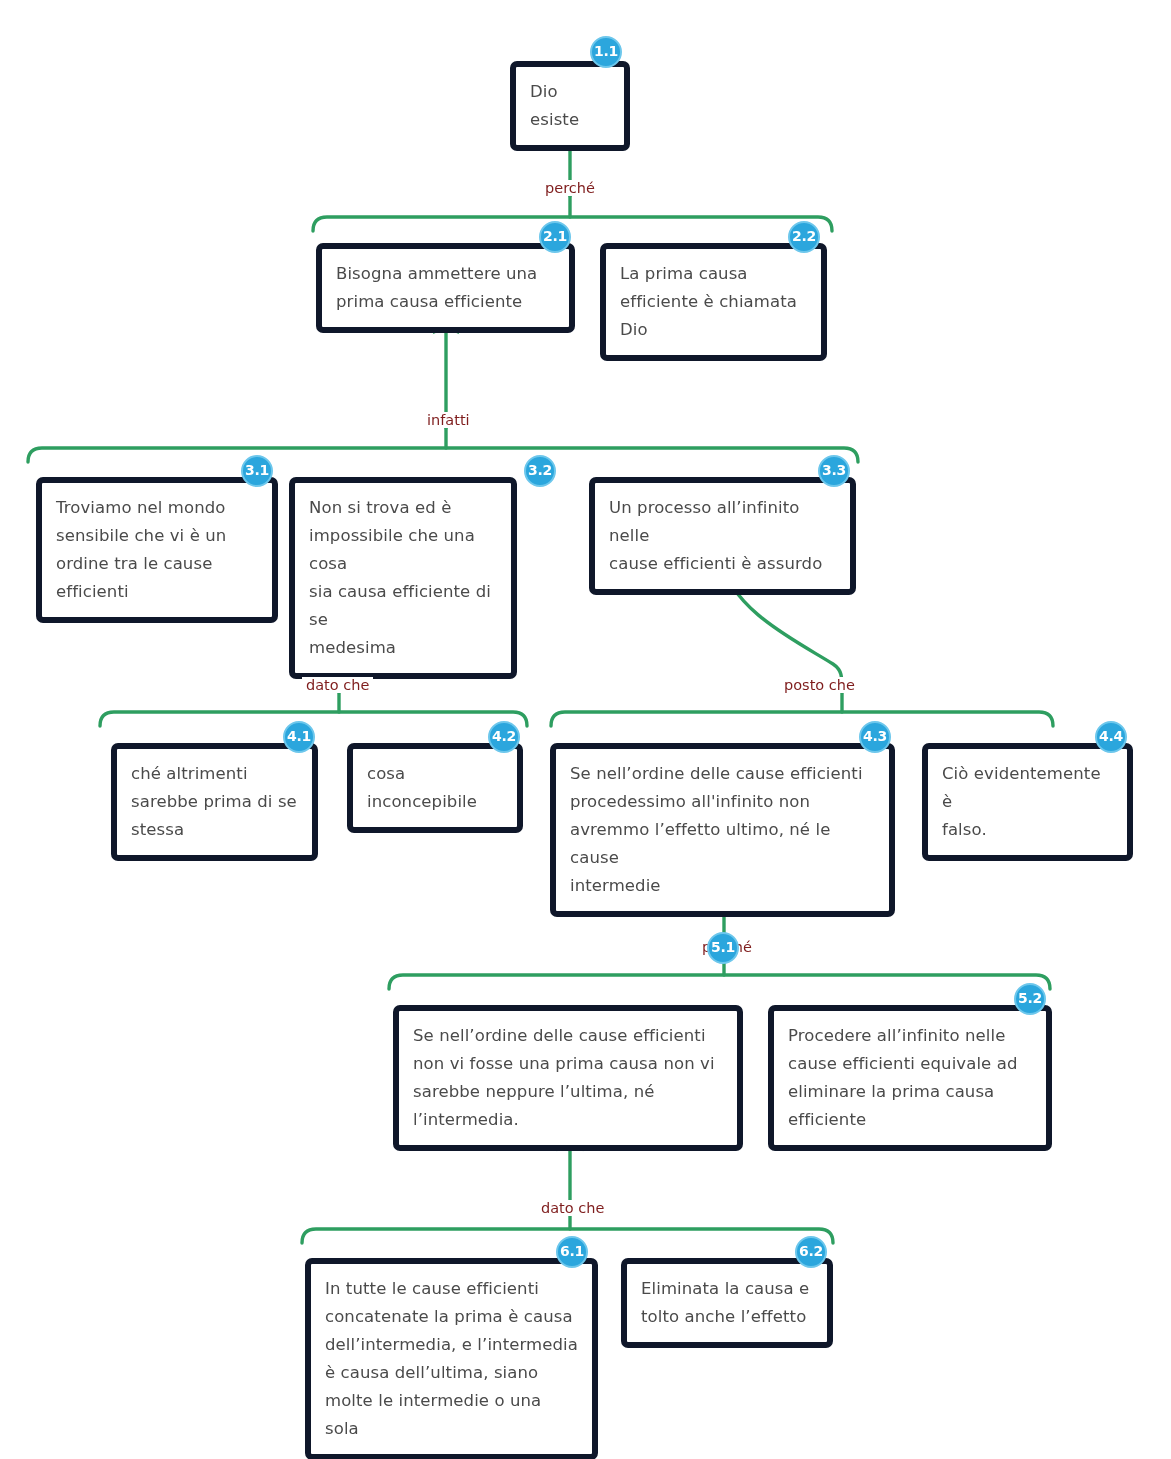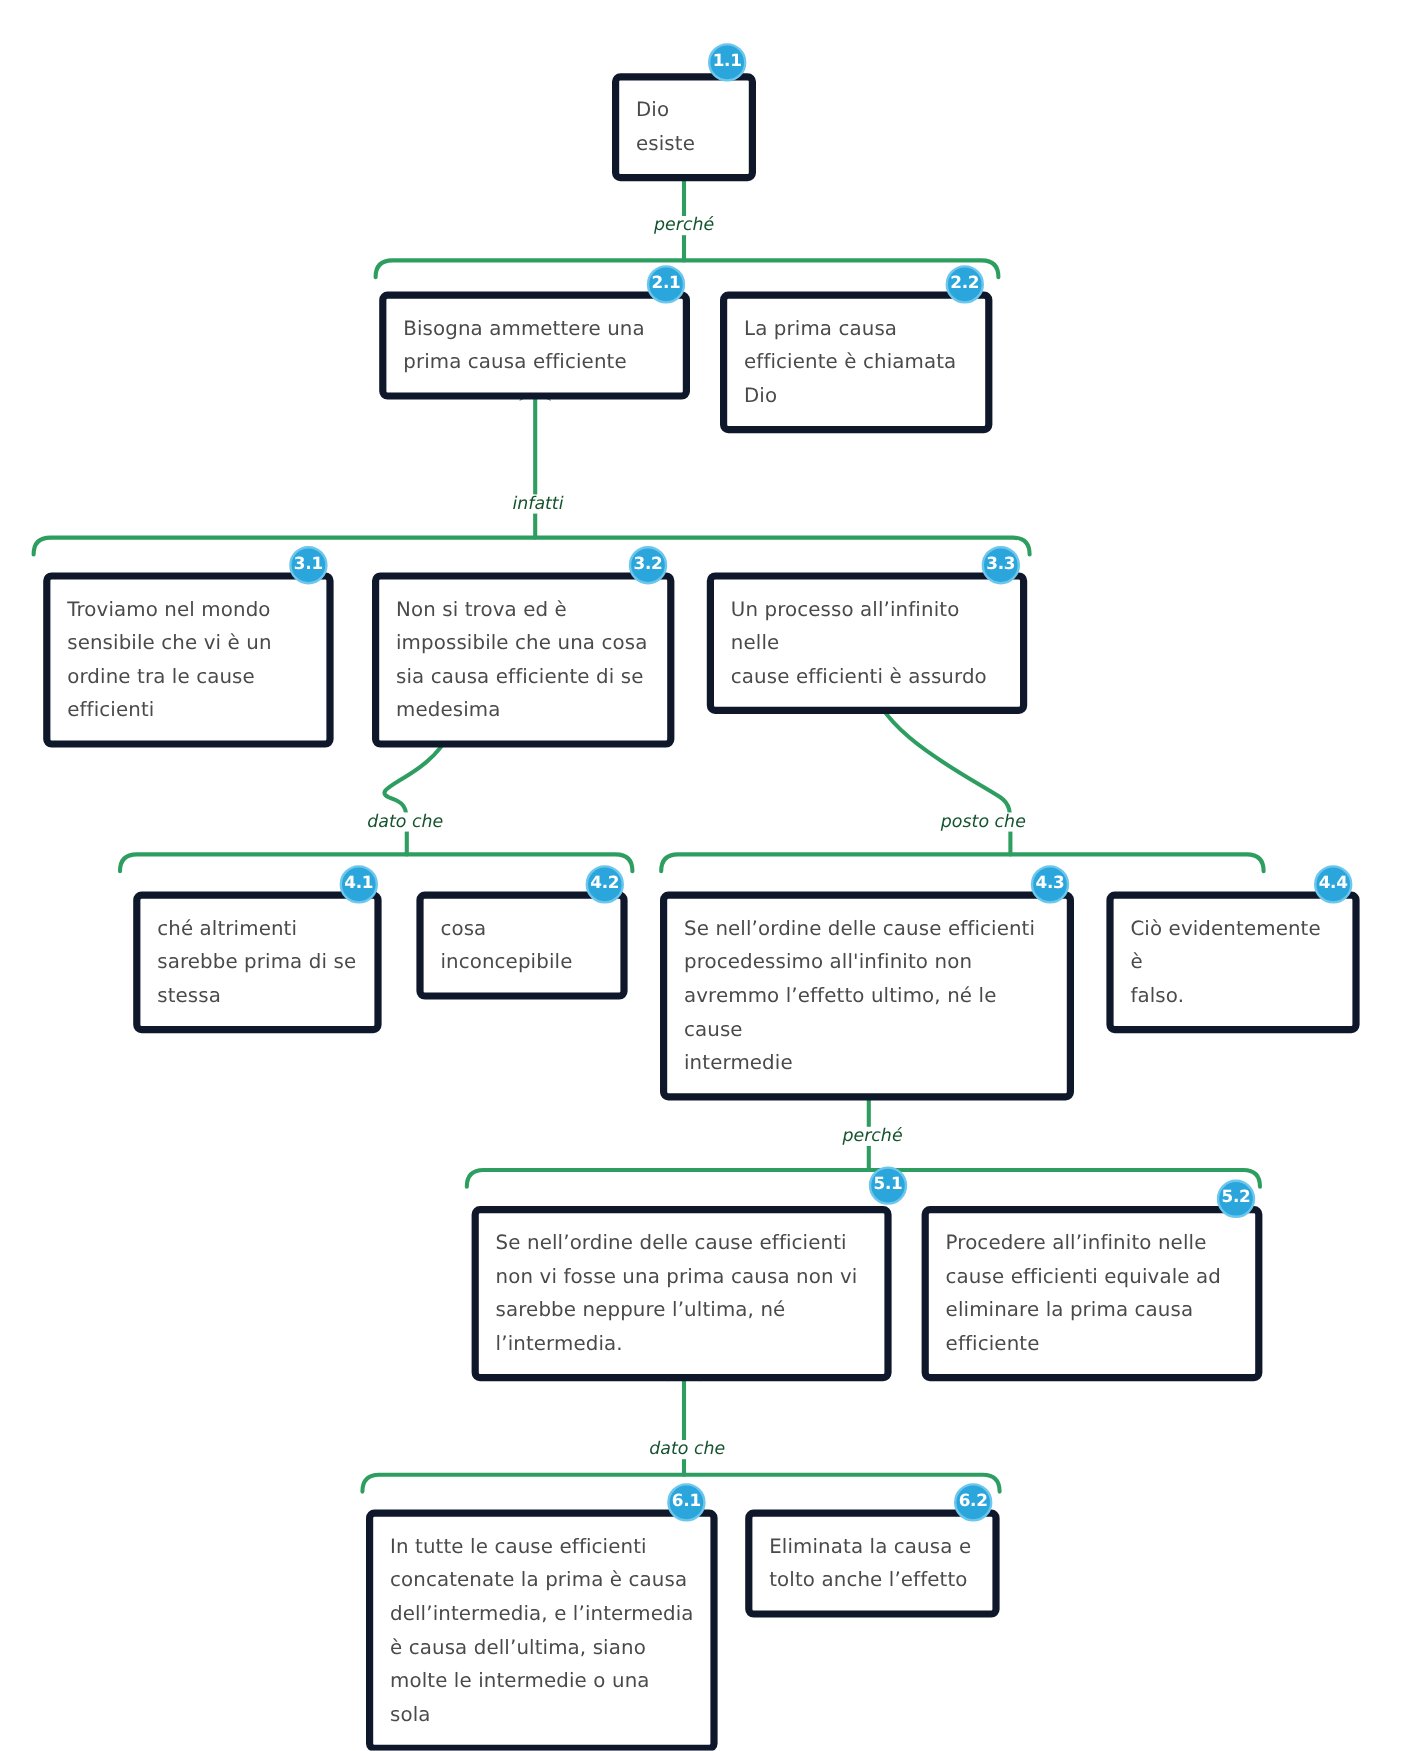--- a/index.html
+++ b/index.html
@@ -59,14 +59,13 @@
   }
   .edge-label {
     position: absolute;
-    color: #14532d;
+    color: #7f1d1d;
     font-size: 14.5px;
     line-height: 16px;
     white-space: nowrap;
     background: #ffffff;
     padding: 0 4px;
     z-index: 4;
-    font-style: italic;
   }
 </style>
 </head>

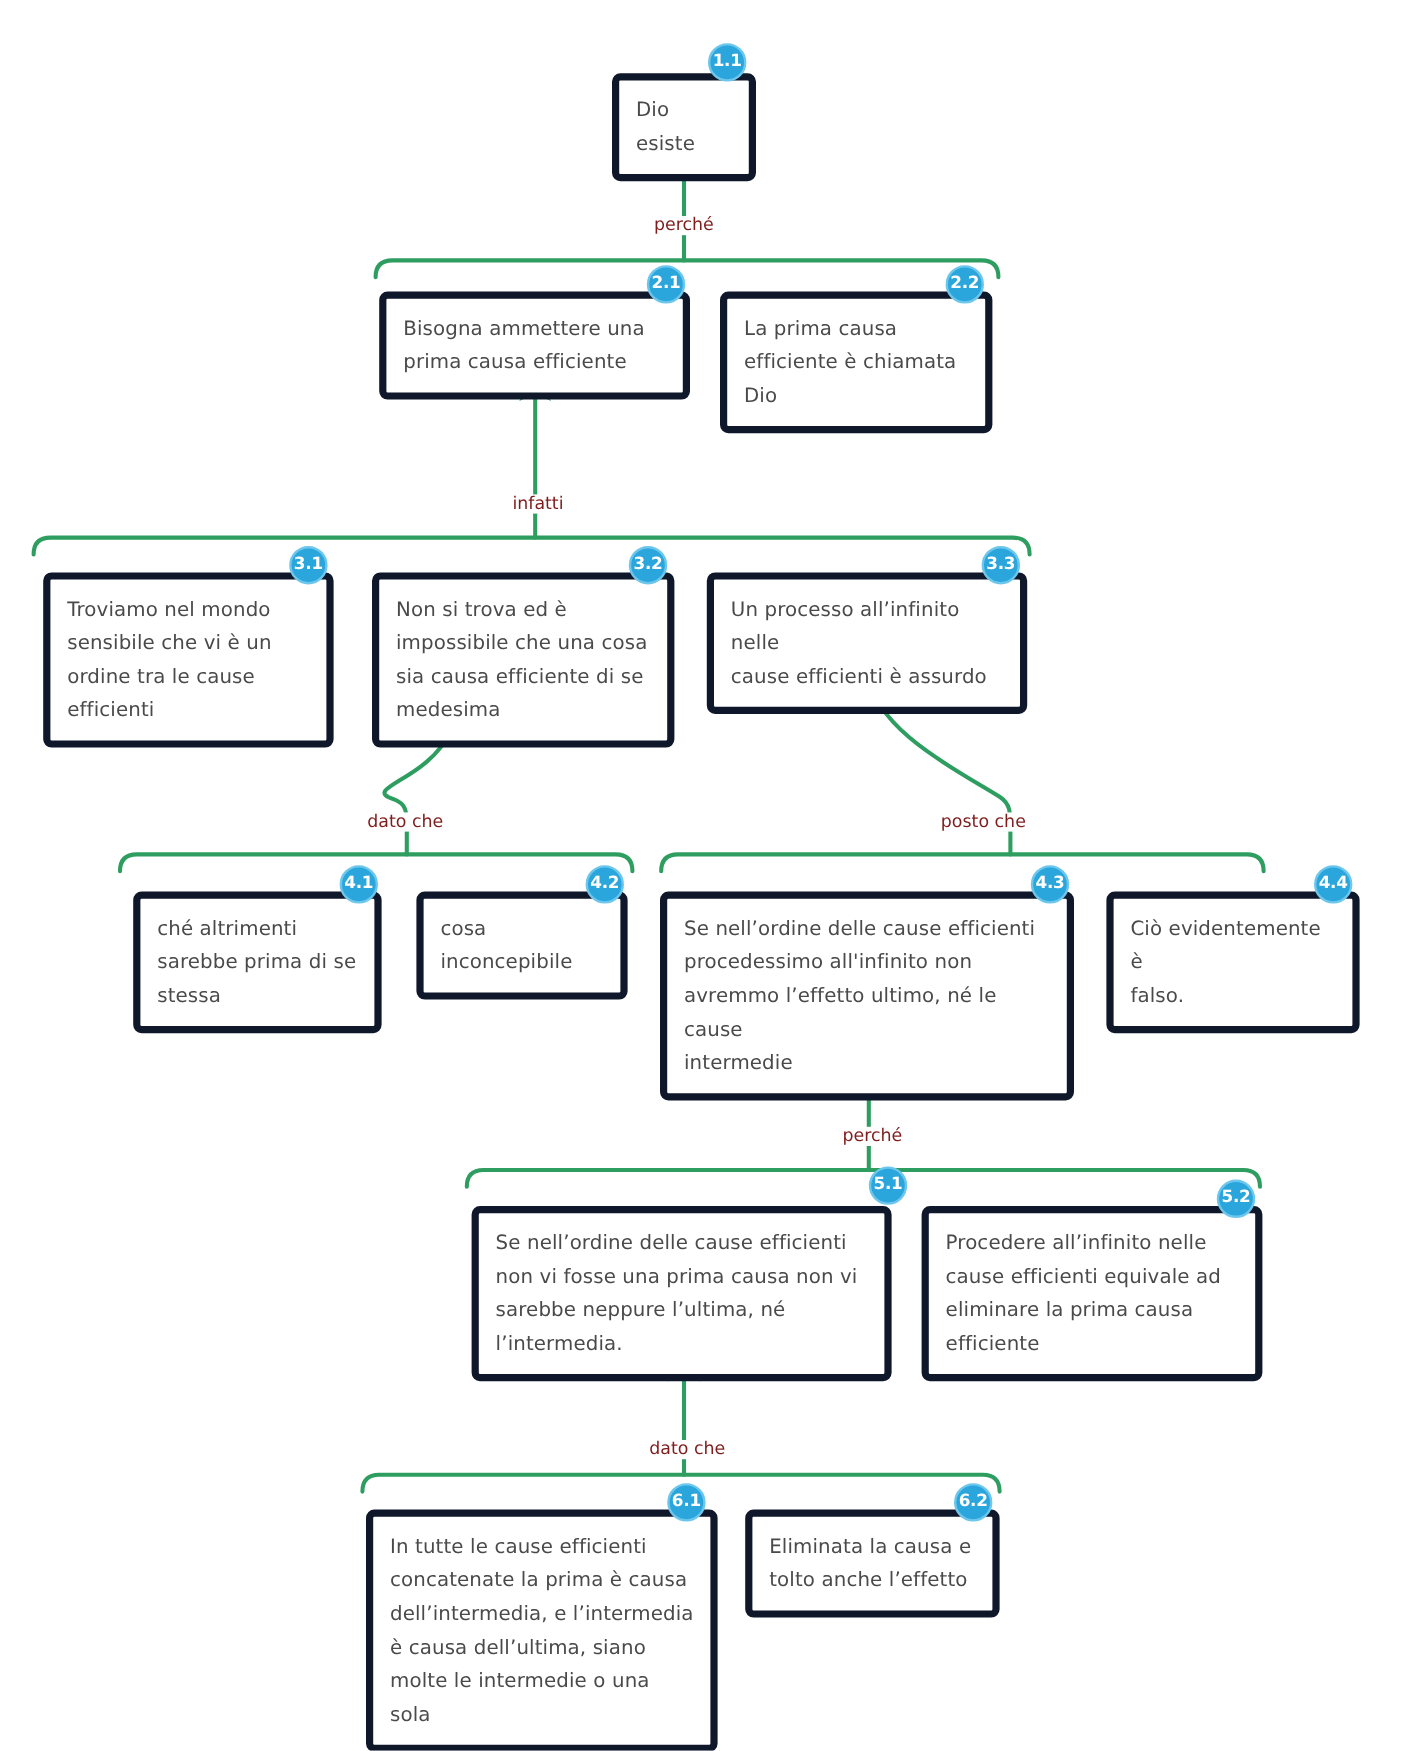--- a/index.html
+++ b/index.html
@@ -140,7 +140,7 @@
   </div>
   <div class="badge" style="left:241px; top:455px;">3.1</div>
 
-  <div class="node" style="left:310px; top:477px; width:252px;">
+  <div class="node" style="left:289px; top:477px; width:228px;">
     <span class="node-text">Non si trova ed è
 impossibile che una cosa
 sia causa efficiente di se

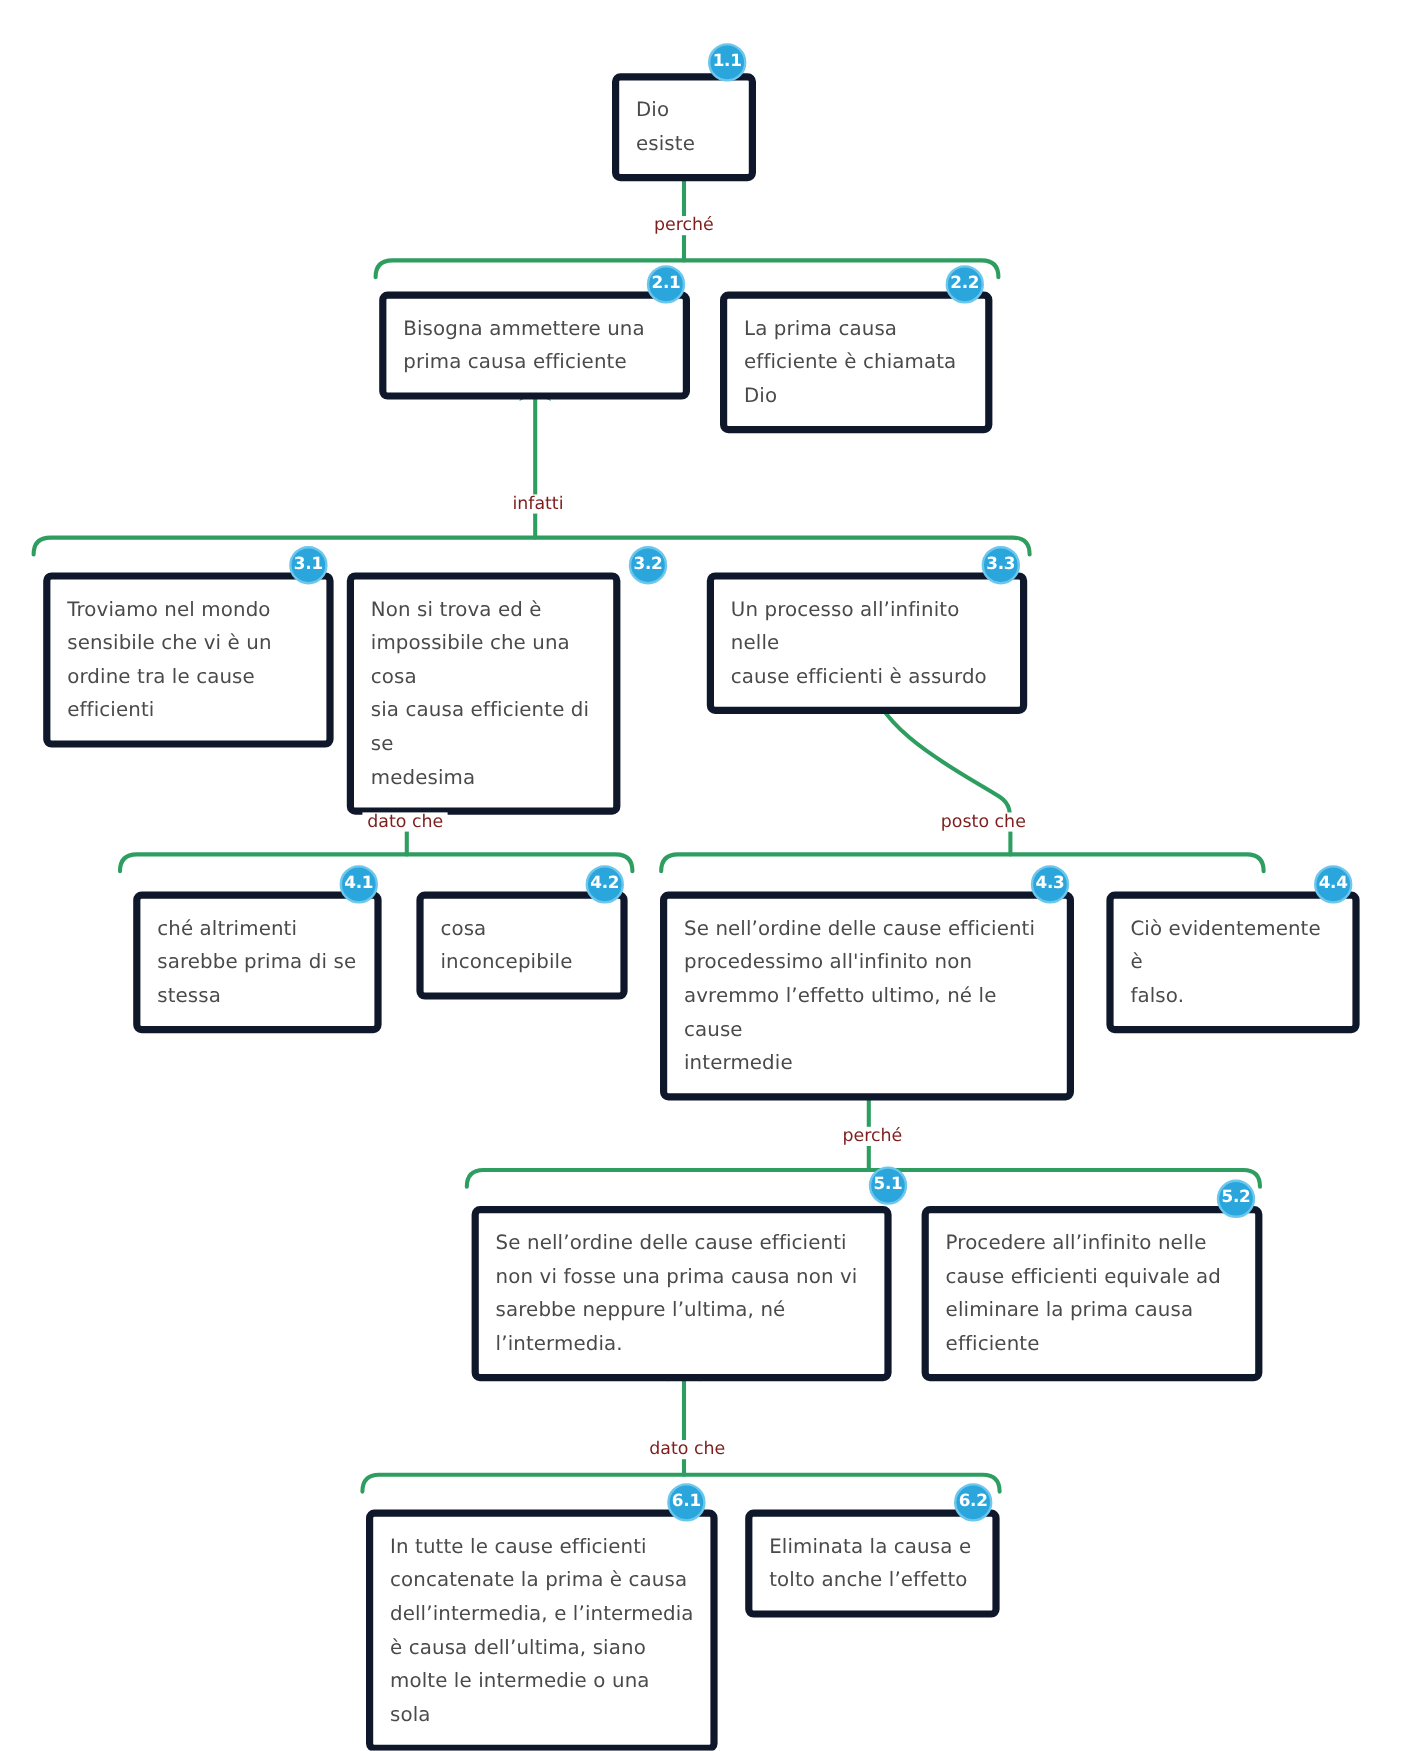--- a/index.html
+++ b/index.html
@@ -186,7 +186,7 @@
 sarebbe neppure l’ultima, né
 l’intermedia.</span>
   </div>
-  <div class="badge" style="left:707px; top:972px;margin-left:17px;">5.1</div>
+  <div class="badge" style="left:707px; top:932px;">5.1</div>
 
   <div class="node" style="left:768px; top:1005px; width:284px;">
     <span class="node-text">Procedere all’infinito nelle

